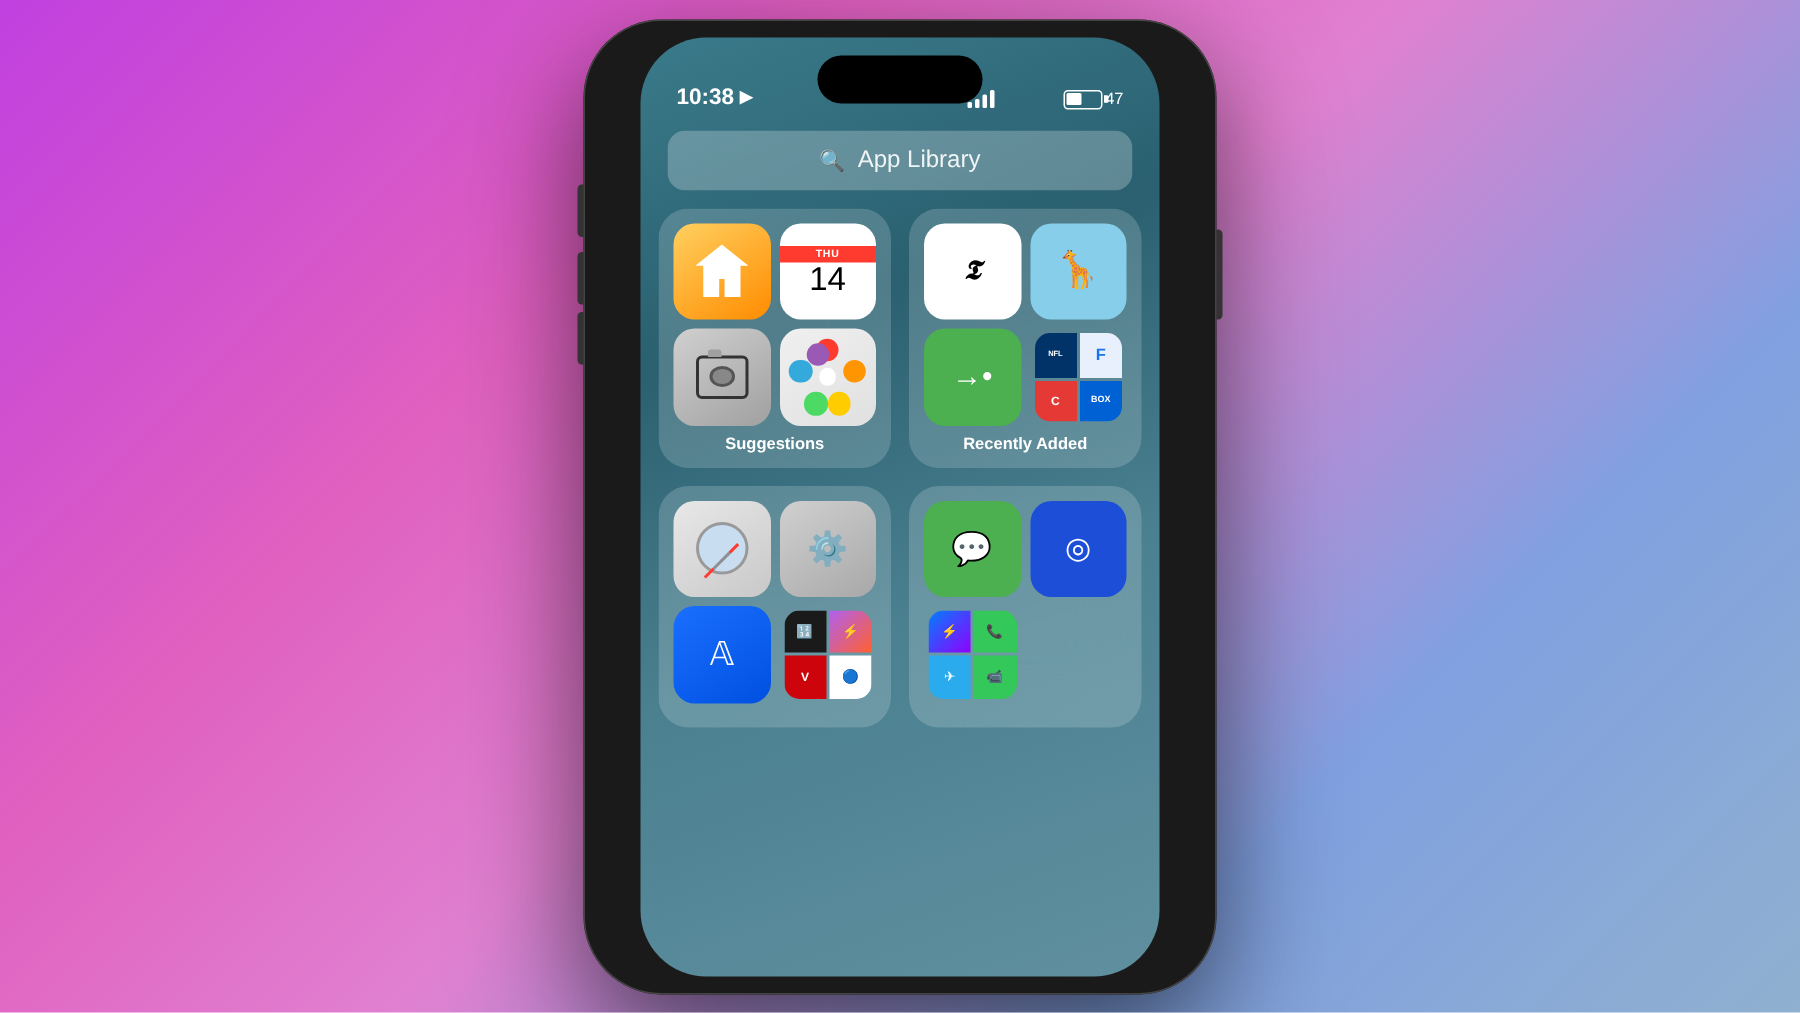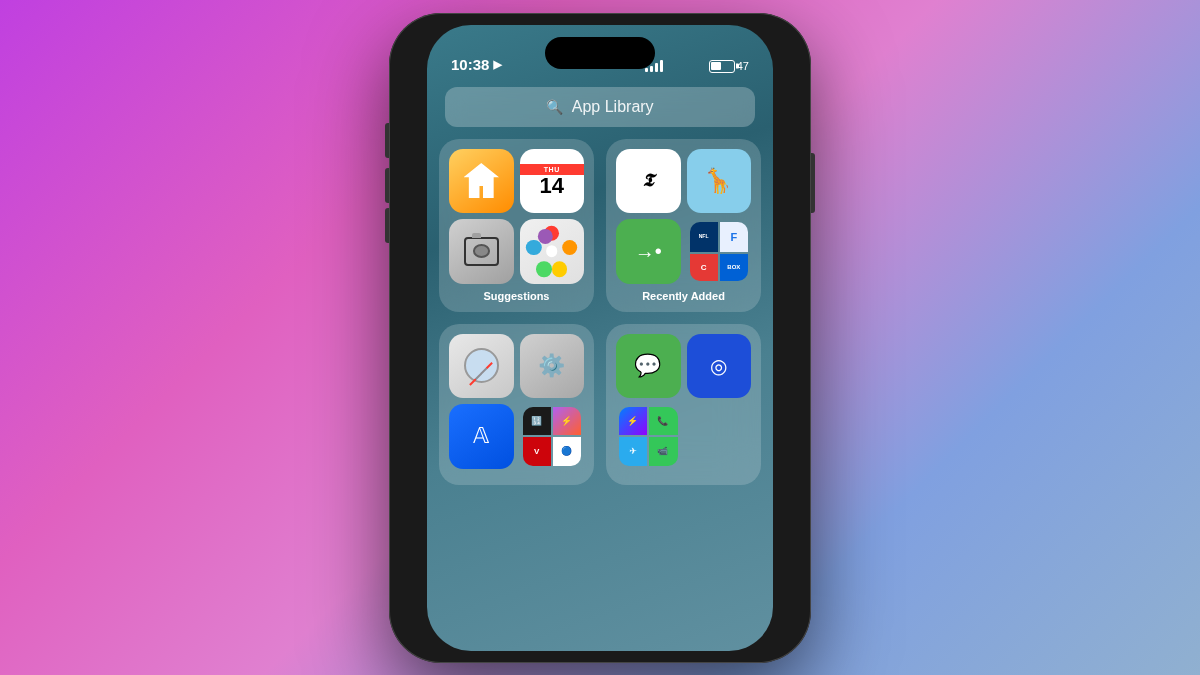--- a/index.html
+++ b/index.html
@@ -239,7 +239,7 @@
     }
     .app-calendar .cal-day {
       font-size: 22px;
-      font-weight: 700;
+      font-weight: 400;
       color: #000;
       line-height: 1;
     }

